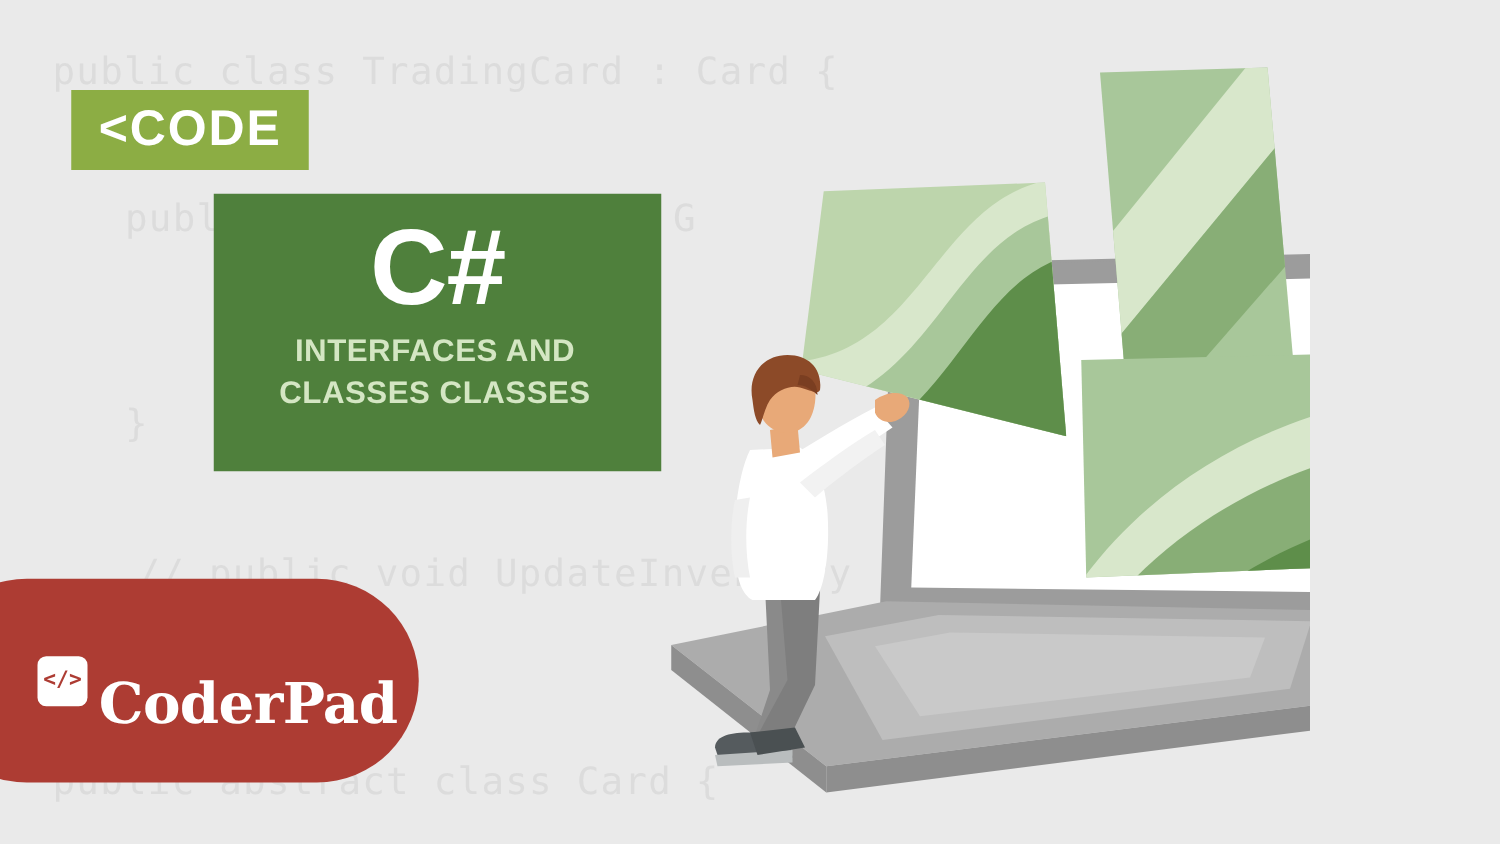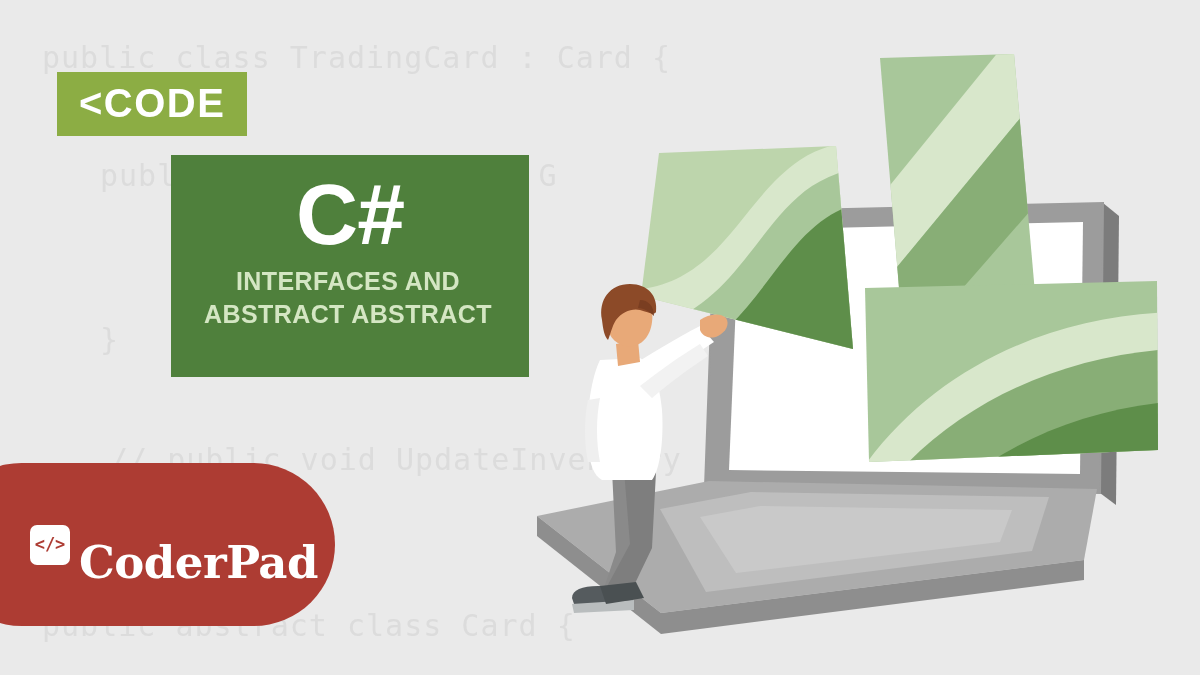--- a/index.html
+++ b/index.html
@@ -6,7 +6,7 @@
   body{font-family:"Liberation Sans",sans-serif;}
   #stage{
     position:relative;
-    width:1200px;height:675px;
+    width:1048px;height:675px;
     background:#EAEAEA;
     overflow:hidden;
   }

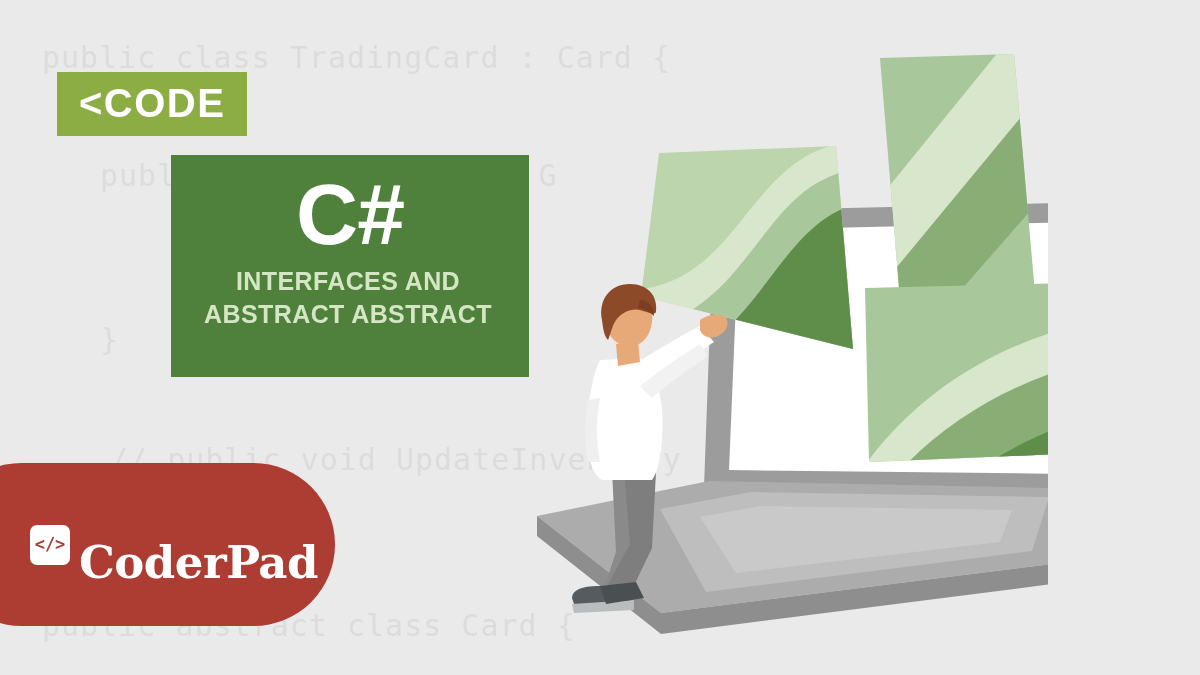--- a/index.html
+++ b/index.html
@@ -207,7 +207,7 @@
     <div class="card-lang">C#</div>
     <div class="card-sub">
       <div>INTERFACES AND</div>
-      <div>ABSTRACT ABSTRACT</div>
+      <div>CLASSES CLASSES</div>
     </div>
   </div>
 

